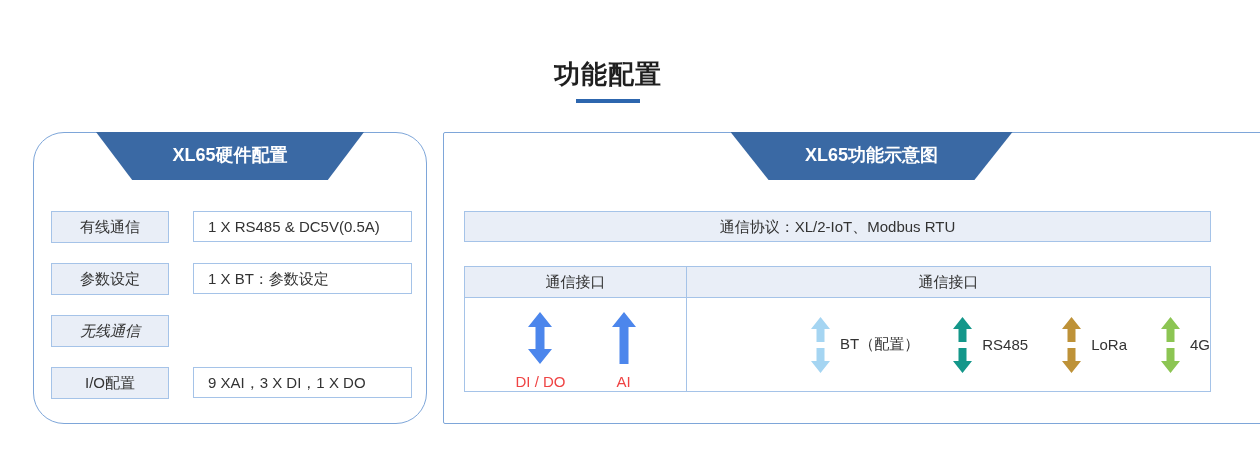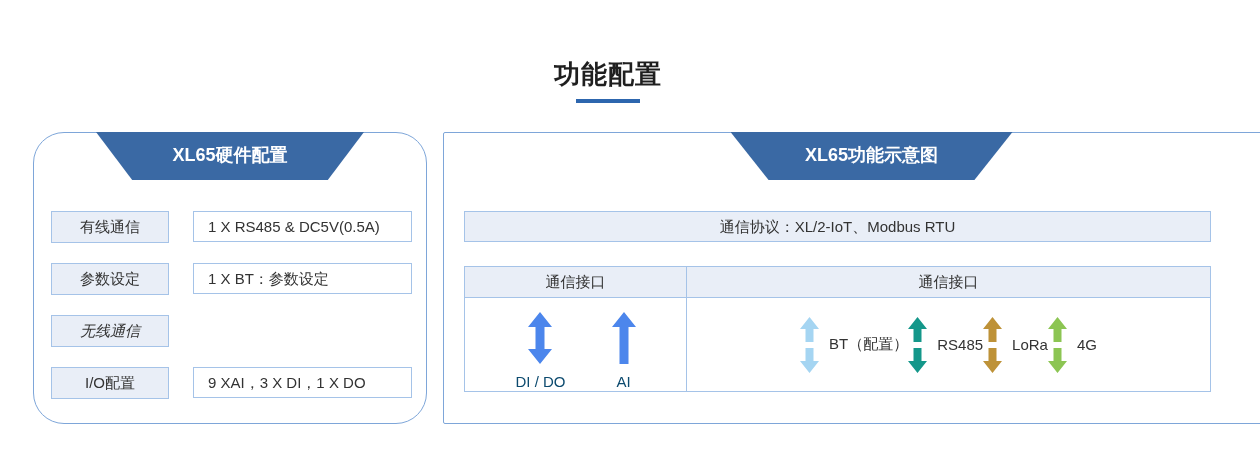--- a/index.html
+++ b/index.html
@@ -47,7 +47,7 @@
   .port-item { display:flex; flex-direction:column; align-items:center; }
   .port-item .lbl { margin-top:9px; font-size:15px; color:#0c4a6e; white-space:nowrap; }
 
-  .iface-cell { display:flex; justify-content:center; align-items:center; }
+  .iface-cell { display:flex; justify-content:flex-end; align-items:center; gap:34px; }
   .iface-item { display:flex; flex-direction:row; align-items:center; gap:10px; }
   .iface-item .lbl { font-size:15px; color:#333; white-space:nowrap; }
 

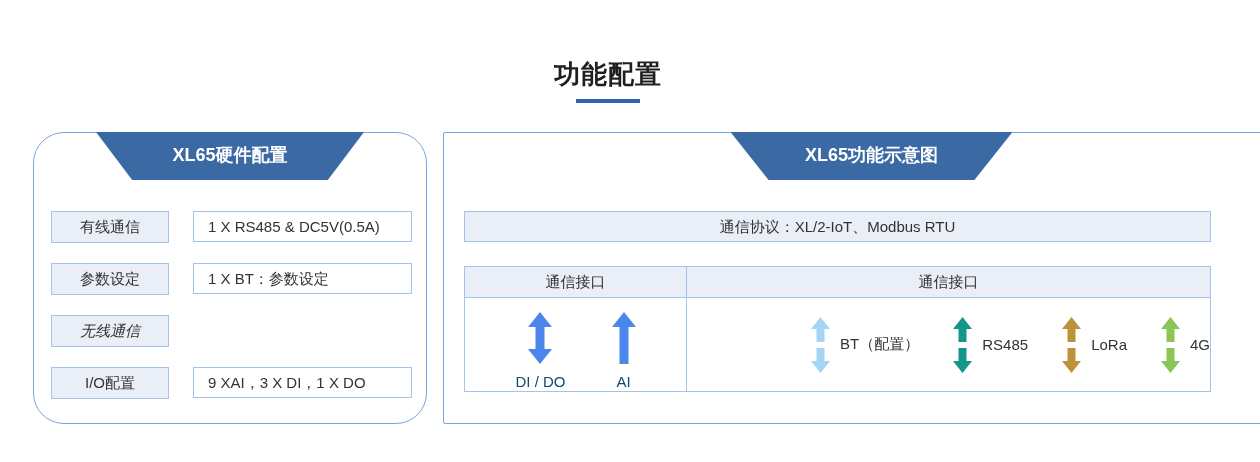--- a/index.html
+++ b/index.html
@@ -45,7 +45,7 @@
 
   .port-cell { display:flex; justify-content:center; align-items:flex-start; gap:46px; padding-top:13px; }
   .port-item { display:flex; flex-direction:column; align-items:center; }
-  .port-item .lbl { margin-top:9px; font-size:15px; color:#0c4a6e; white-space:nowrap; }
+  .port-item .lbl { margin-top:9px; font-size:15px; color:#ef4444; white-space:nowrap; }
 
   .iface-cell { display:flex; justify-content:flex-end; align-items:center; gap:34px; }
   .iface-item { display:flex; flex-direction:row; align-items:center; gap:10px; }

